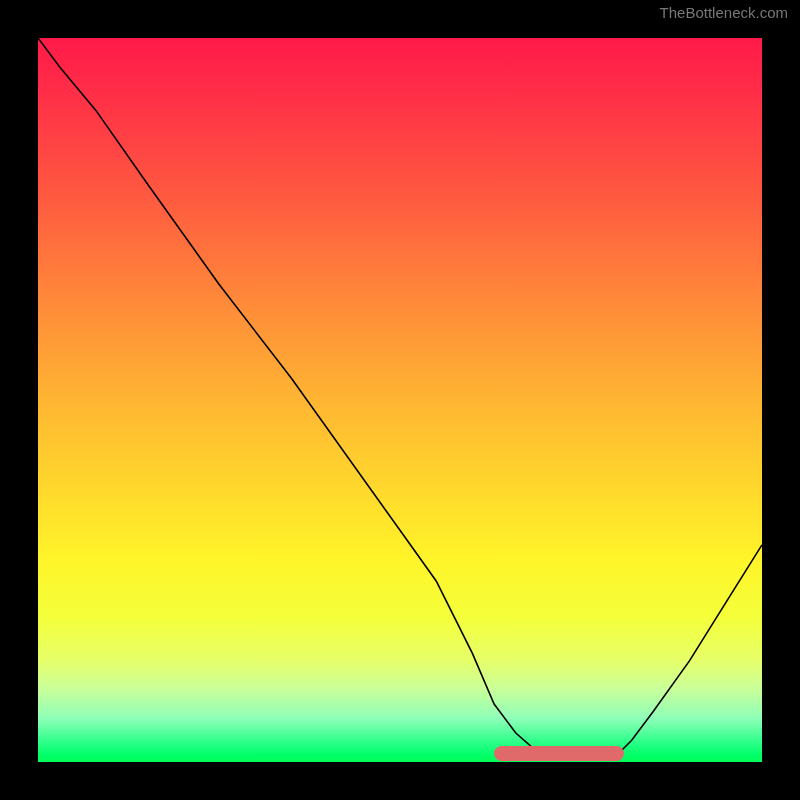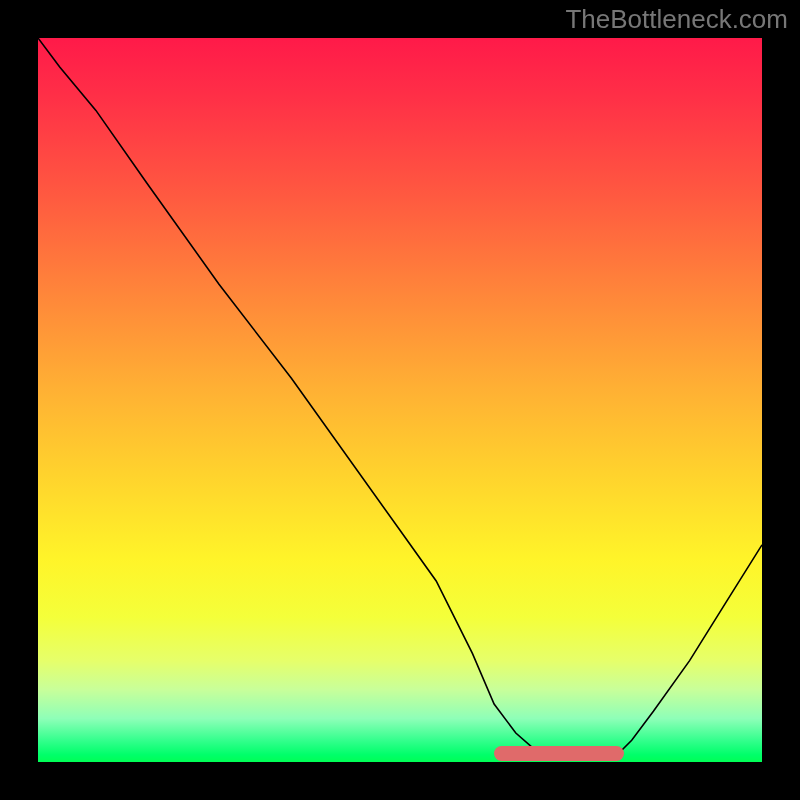--- a/index.html
+++ b/index.html
@@ -8,7 +8,7 @@
   .watermark {
     position: absolute;
     top: 4px; right: 12px;
-    color: #777; font-size: 26px; font-weight: 500; z-index: 10;
+    color: #777; font-size: 15px; font-weight: 500; z-index: 10;
   }
   .plot {
     position: absolute;

